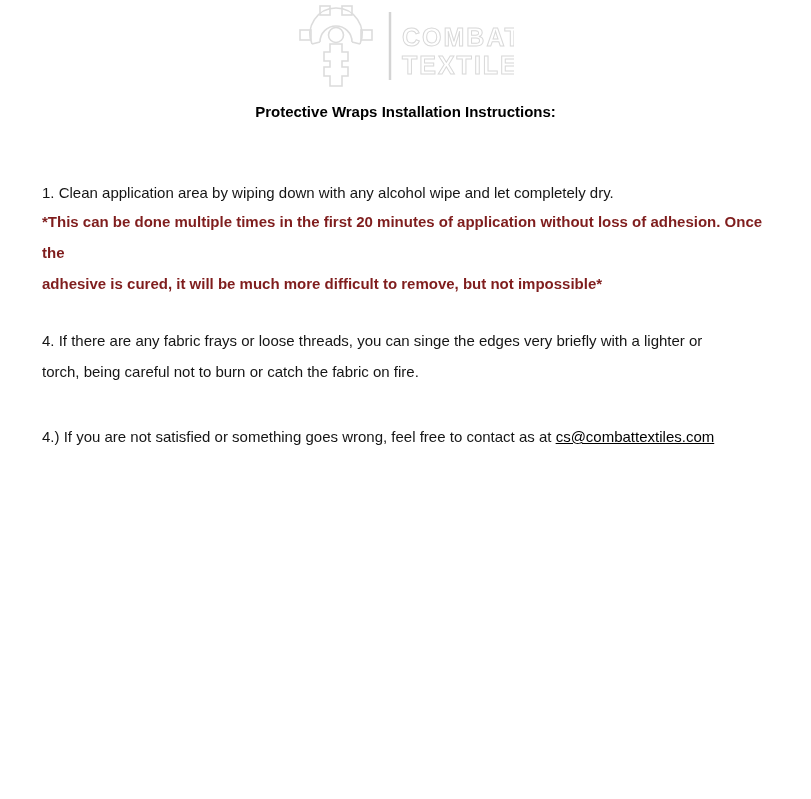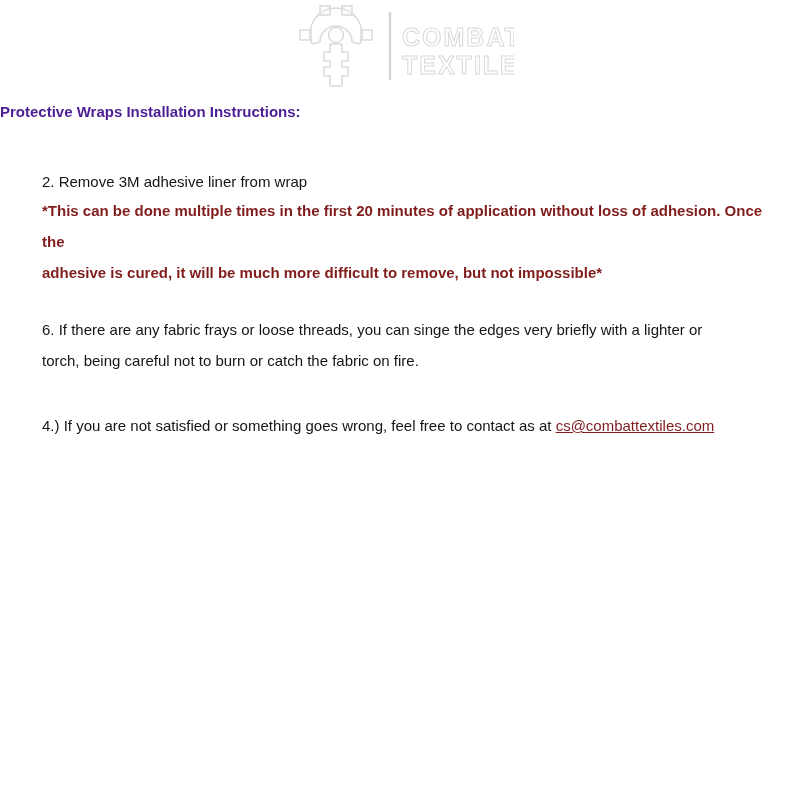--- a/index.html
+++ b/index.html
@@ -29,11 +29,11 @@
   
   .doc-title {
     margin: 8px 0 0 0;
-    text-align: left;
+    text-align: center;
     font-size: 15px;
     font-weight: bold;
     line-height: 31px;
-    color: #4c1d95;
+    color: #000000;
   }
   
   .content {

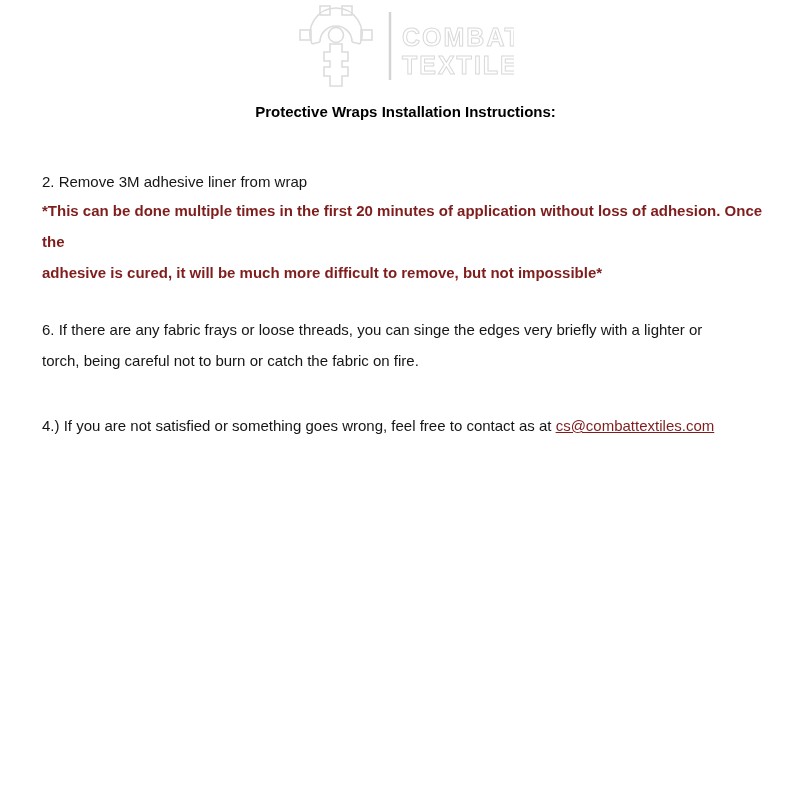--- a/index.html
+++ b/index.html
@@ -106,6 +106,7 @@
 
   <div class="content">
 
+    <p class="para mt-p1">1. Clean application area by wiping down with any alcohol wipe and let completely dry.</p>
 
     <p class="para mt-p2">2. Remove 3M adhesive liner from wrap</p>
 

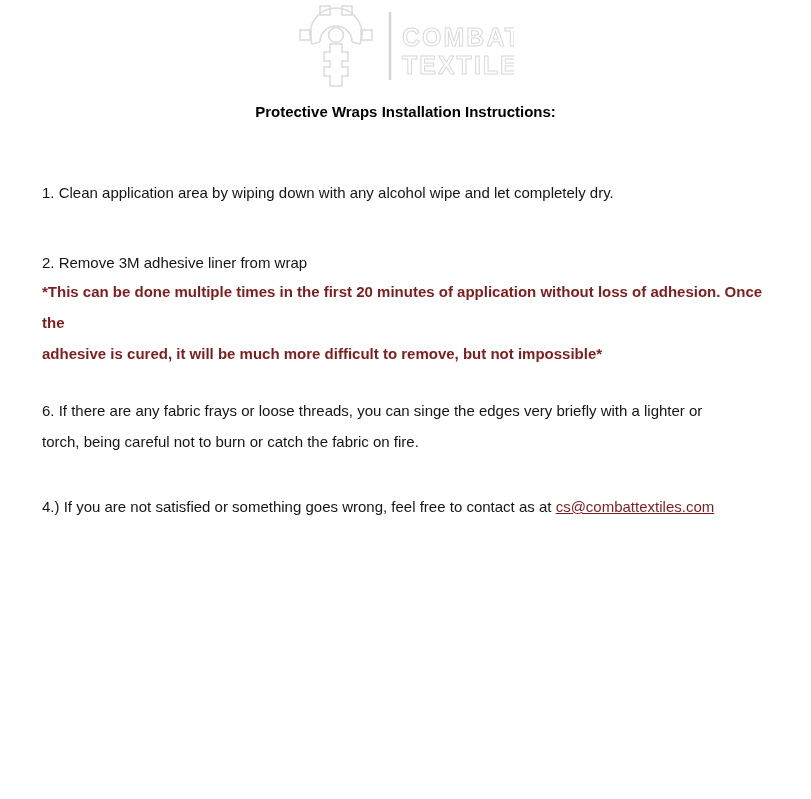--- a/index.html
+++ b/index.html
@@ -108,7 +108,6 @@
 
     <p class="para mt-p1">1. Clean application area by wiping down with any alcohol wipe and let completely dry.</p>
 
-    <p class="para mt-p2">2. Remove 3M adhesive liner from wrap</p>
 
 
 

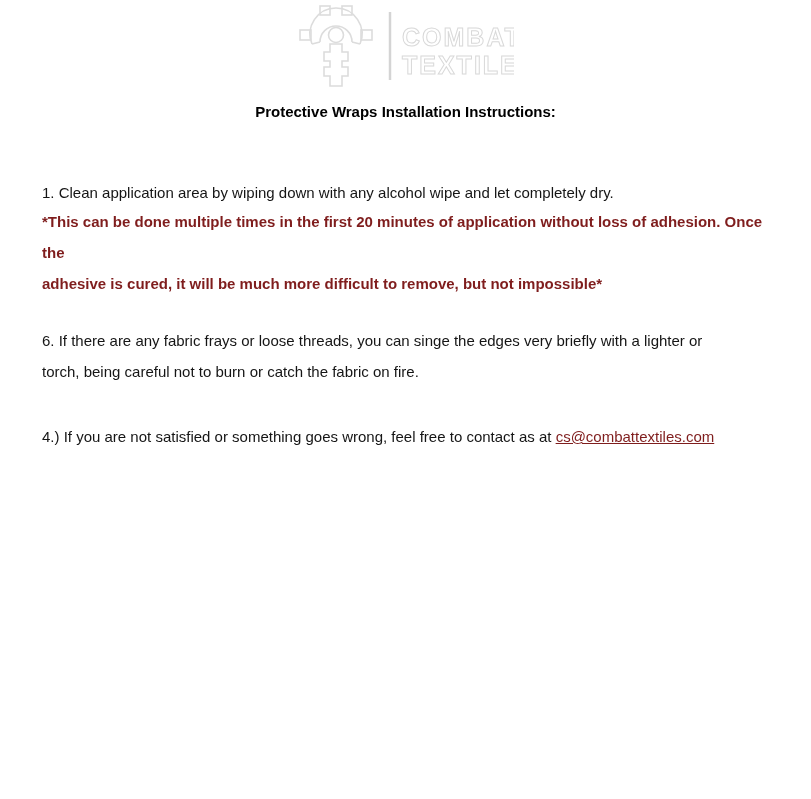--- a/index.html
+++ b/index.html
@@ -115,7 +115,7 @@
 adhesive is cured, it will be much more difficult to remove, but not impossible*</p>
 
 
-    <p class="para mt-p6">6. If there are any fabric frays or loose threads, you can singe the edges very briefly with a lighter or
+    <p class="para mt-p6">4. If there are any fabric frays or loose threads, you can singe the edges very briefly with a lighter or
 torch, being careful not to burn or catch the fabric on fire.</p>
 
     <p class="para mt-p7"><span>4.) If you are not satisfied or something goes wrong, feel free to contact as at </span><a class="email-link" href="#">cs@combattextiles.com</a><br></p>

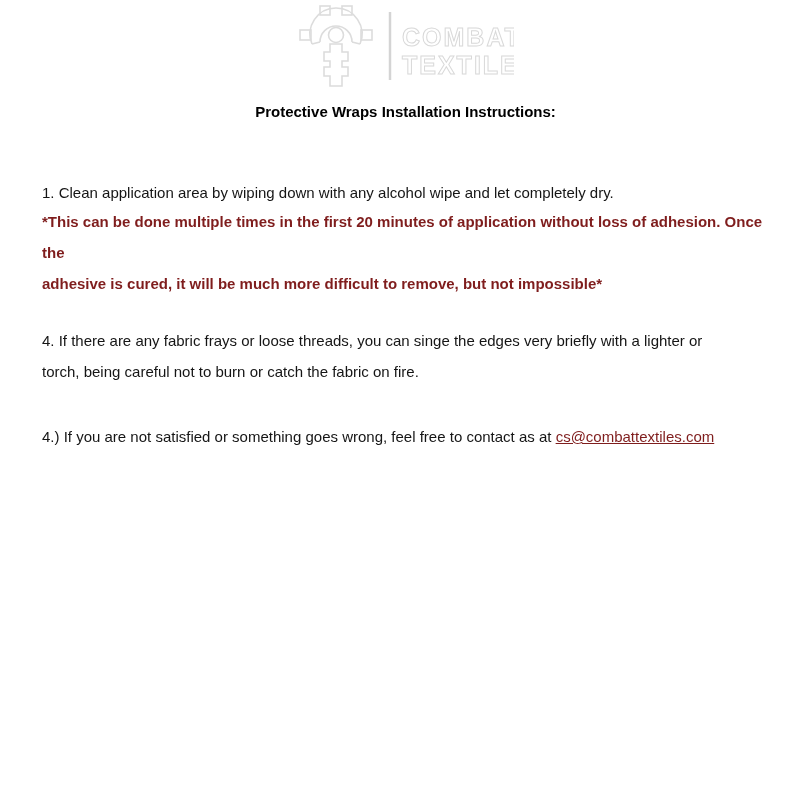--- a/index.html
+++ b/index.html
@@ -61,7 +61,7 @@
     color: #7f1d1d;
   }
   .email-link {
-    color: #7f1d1d;
+    color: #000000;
     text-decoration: underline;
     cursor: pointer;
     margin-top: 48px;

